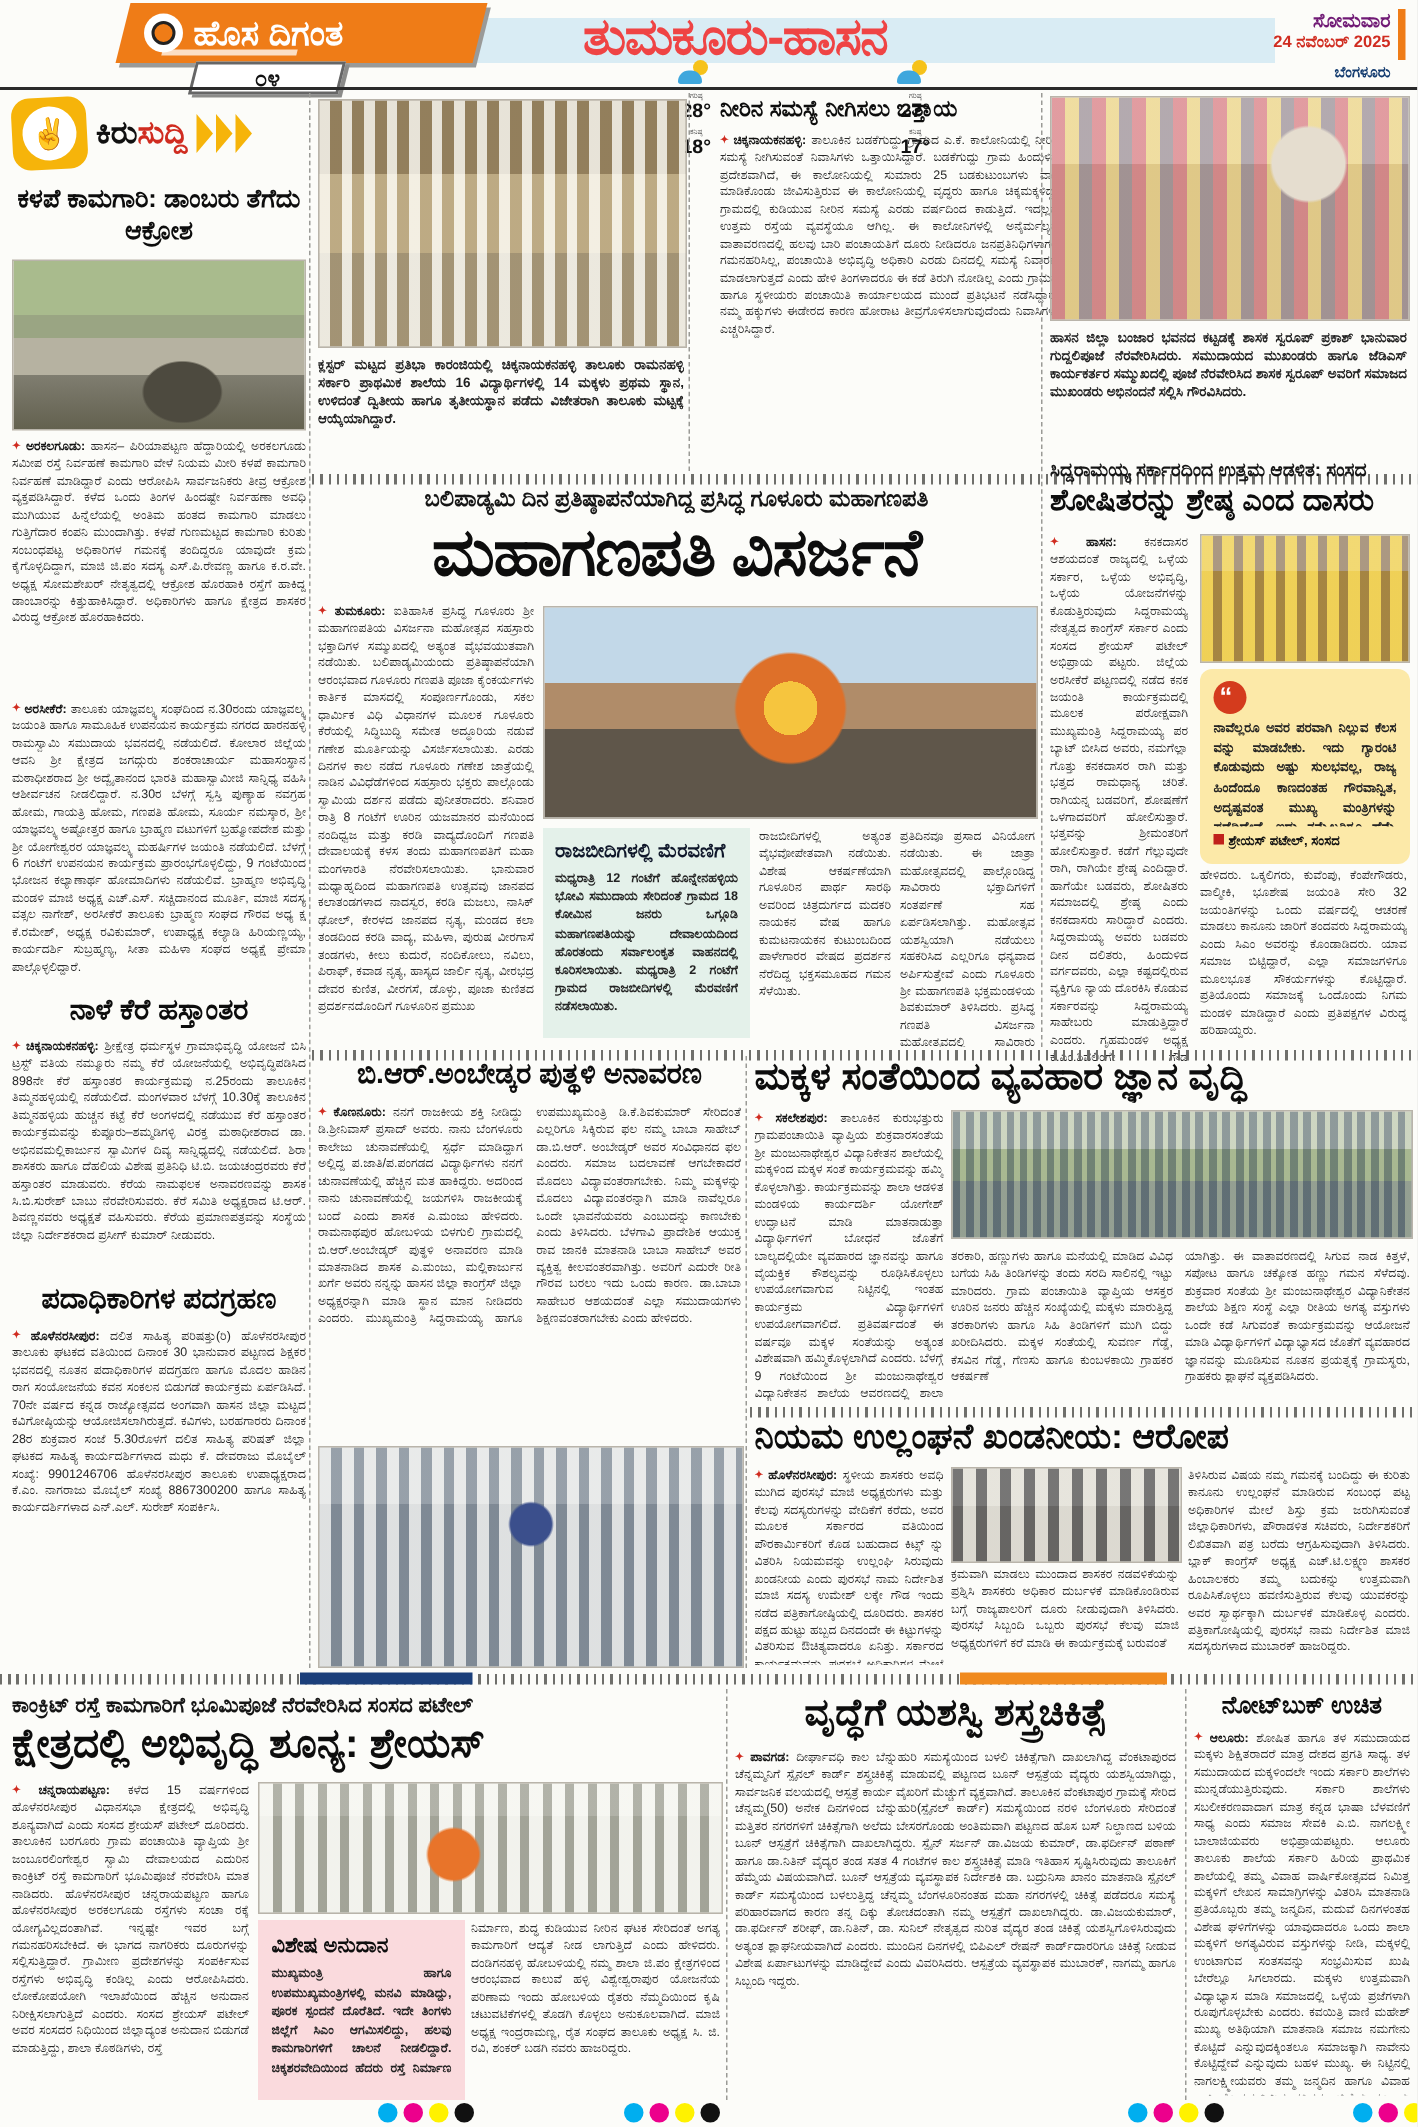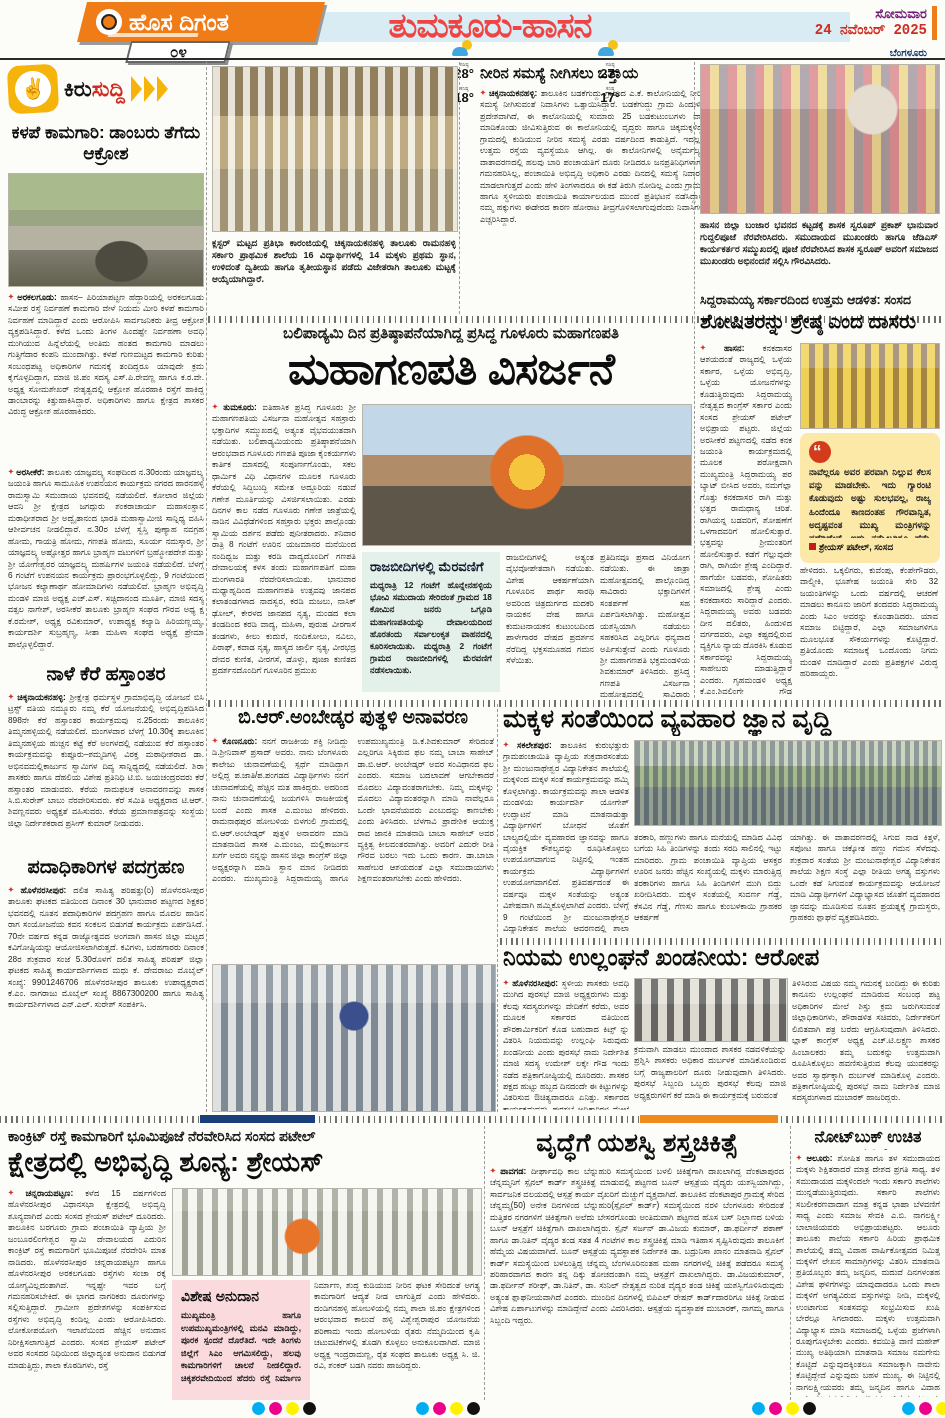--- a/index.html
+++ b/index.html
@@ -21,7 +21,7 @@
                  font-size:34px;font-weight:800;color:#ef4444;letter-spacing:-1px;}
   .date-block{position:absolute;right:18px;top:6px;width:130px;text-align:right;}
   .date-day{font-size:13px;font-weight:800;color:#701a75;}
-  .date-date{font-size:14px;font-weight:700;color:#d02c20;font-family:Liberation Mono, monospace;}
+  .date-date{font-size:11px;font-weight:700;color:#d02c20;}
   .date-city{font-size:10px;font-weight:700;color:#123a6e;margin-top:9px;}
   .mast-orange{position:absolute;right:8px;top:6px;width:5px;height:34px;background:#ef7c17;}
   .mast-rule{position:absolute;left:0;top:58px;width:945px;height:2px;background:#2a2a2a;}

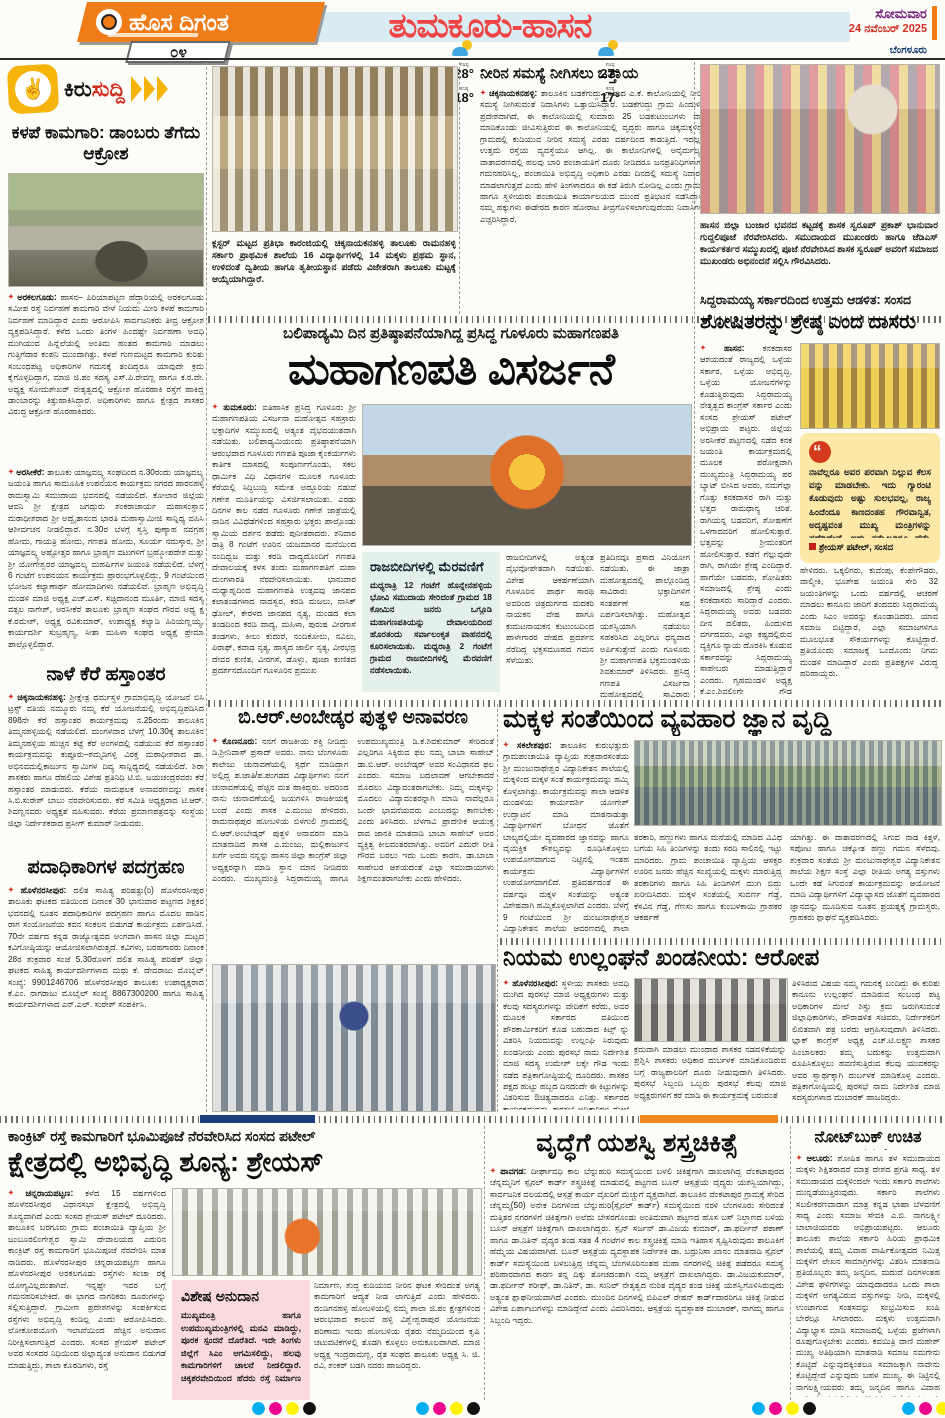--- a/index.html
+++ b/index.html
@@ -232,7 +232,7 @@
     <div class="bodytxt abs" style="left:388px;top:228px;width:90px;height:146px;">ಪ್ರತಿದಿನವೂ ಪ್ರಸಾದ ವಿನಿಯೋಗ ನಡೆಯಿತು. ಈ ಜಾತ್ರಾ ಮಹೋತ್ಸವದಲ್ಲಿ ಪಾಲ್ಗೊಂಡಿದ್ದ ಸಾವಿರಾರು ಭಕ್ತಾದಿಗಳಿಗೆ ಸಂತರ್ಪಣೆ ಸಹ ಏರ್ಪಡಿಸಲಾಗಿತ್ತು. ಮಹೋತ್ಸವ ಯಶಸ್ವಿಯಾಗಿ ನಡೆಯಲು ಸಹಕರಿಸಿದ ಎಲ್ಲರಿಗೂ ಧನ್ಯವಾದ ಅರ್ಪಿಸುತ್ತೇವೆ ಎಂದು ಗೂಳೂರು ಶ್ರೀ ಮಹಾಗಣಪತಿ ಭಕ್ತಮಂಡಳಿಯ ಶಿವಕುಮಾರ್ ತಿಳಿಸಿದರು. ಪ್ರಸಿದ್ಧ ಗಣಪತಿ ವಿಸರ್ಜನಾ ಮಹೋತ್ಸವದಲ್ಲಿ ಸಾವಿರಾರು ಭಕ್ತರು ಭಾಗವಹಿಸಿದ್ದರು.</div>
   </div>
 
-  <div class="abs" style="left:700px;top:293px;width:240px;height:407px;">
+  <div class="abs" style="left:700px;top:306px;width:240px;height:407px;">
     <div class="kicker" style="font-size:12.5px;height:17px;">ಸಿದ್ದರಾಮಯ್ಯ ಸರ್ಕಾರದಿಂದ ಉತ್ತಮ ಆಡಳಿತ: ಸಂಸದ</div>
     <div class="hl" style="font-size:20px;height:27px;">ಶೋಷಿತರನ್ನು ಶ್ರೇಷ್ಠ ಎಂದ ದಾಸರು</div>
     <div class="bodytxt abs" style="left:0;top:50px;width:92px;height:354px;">

